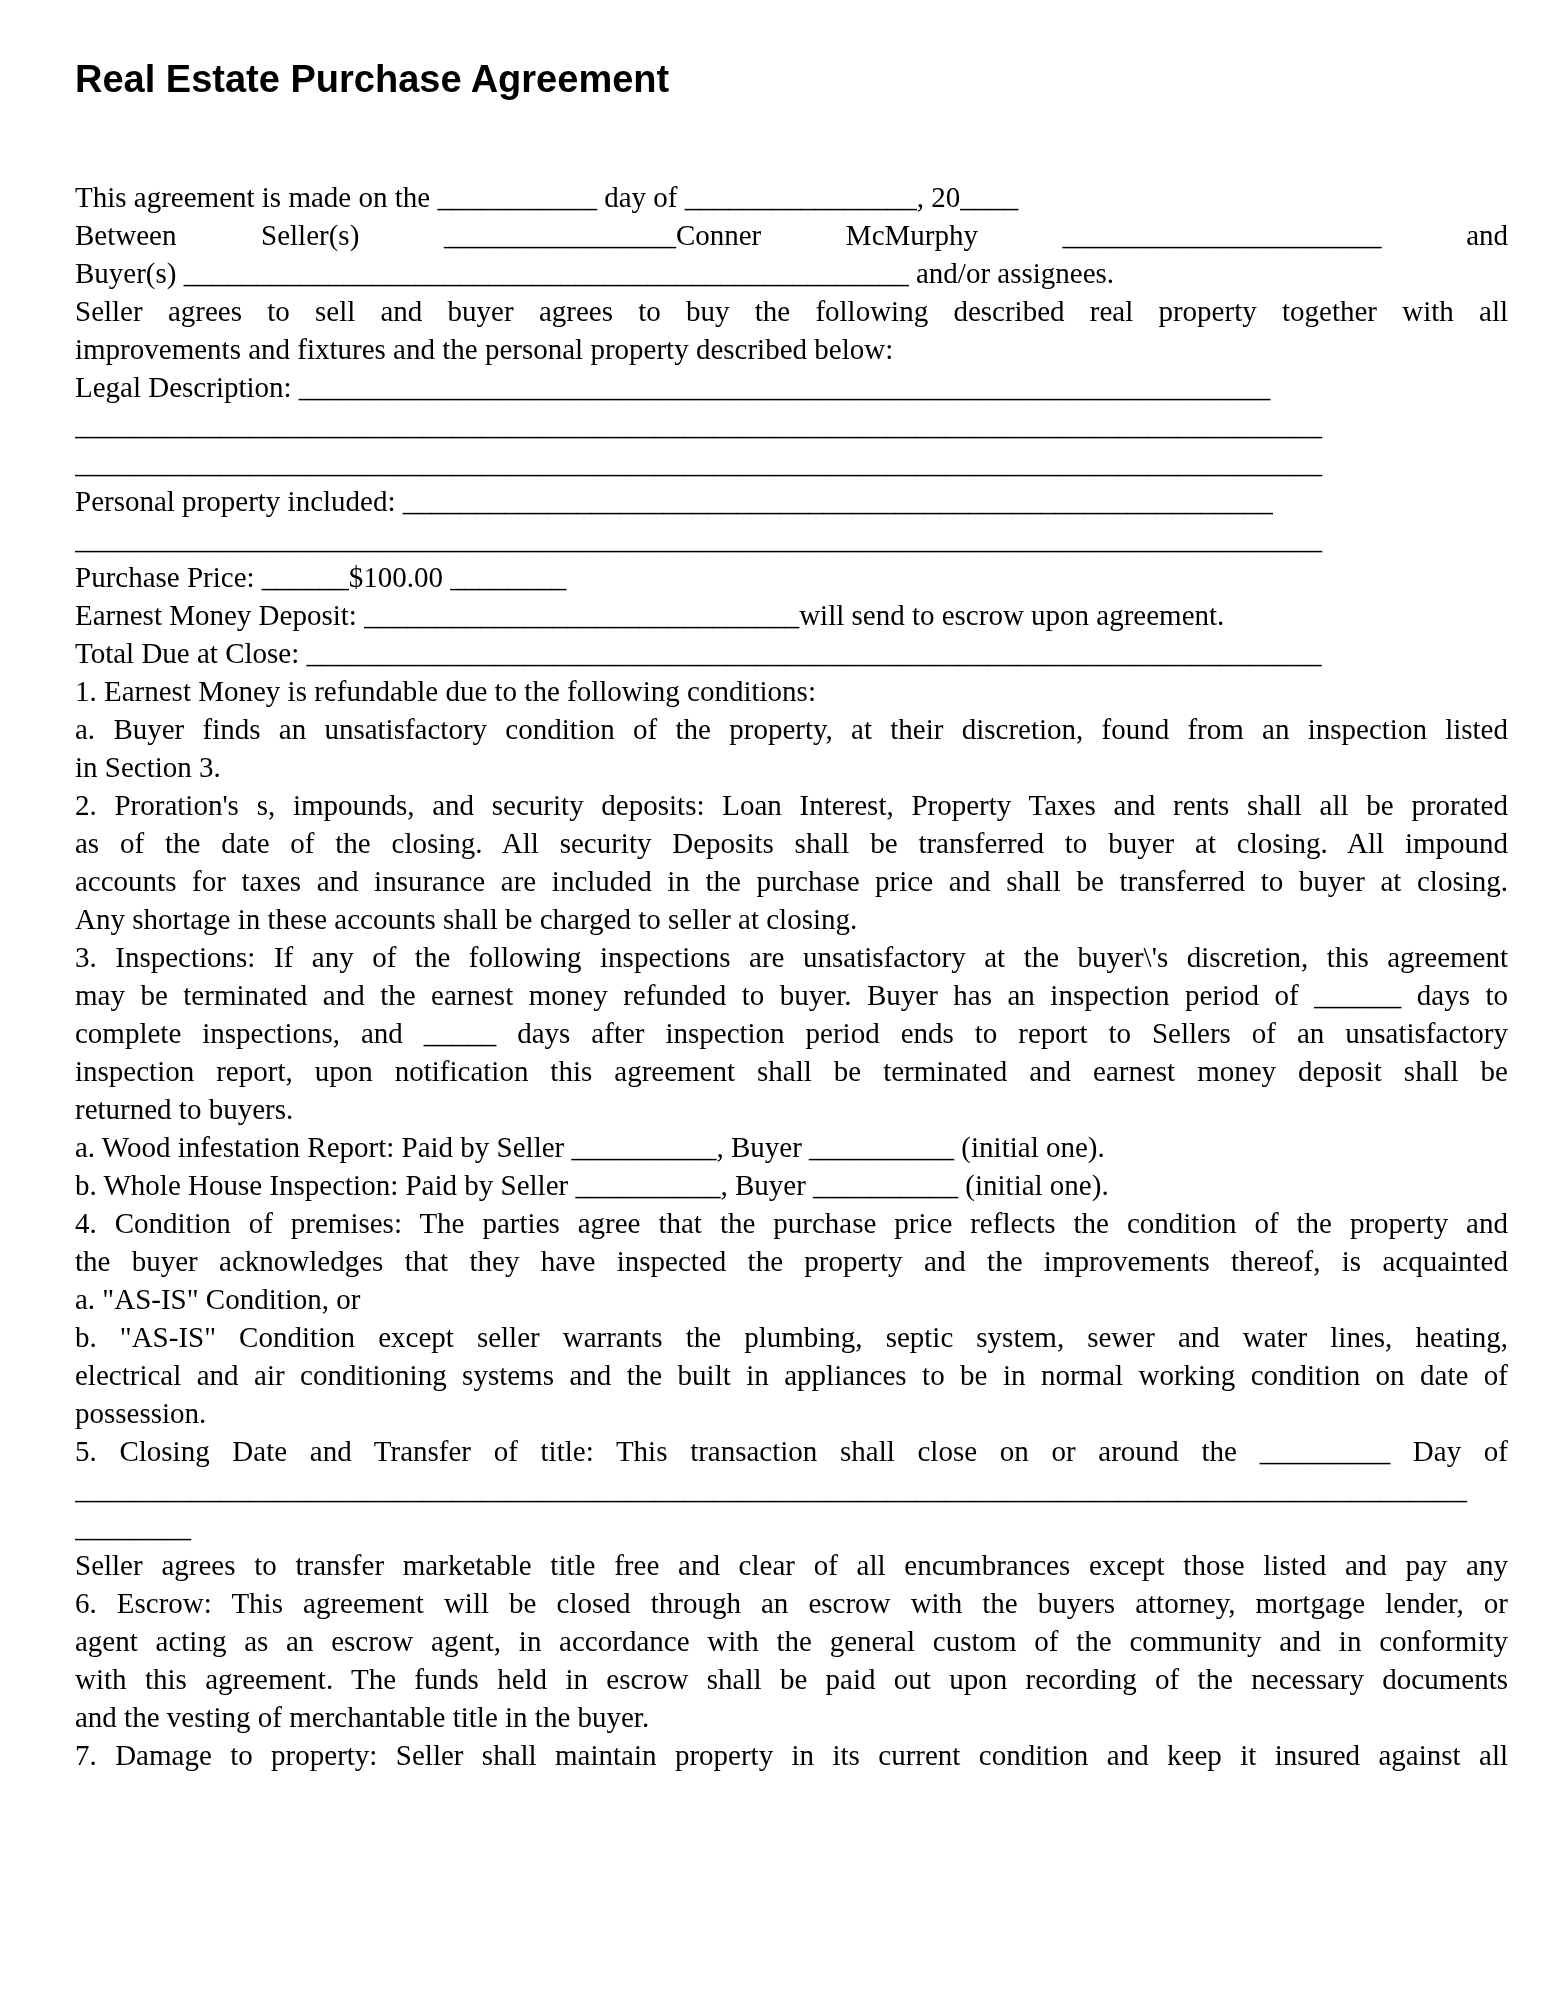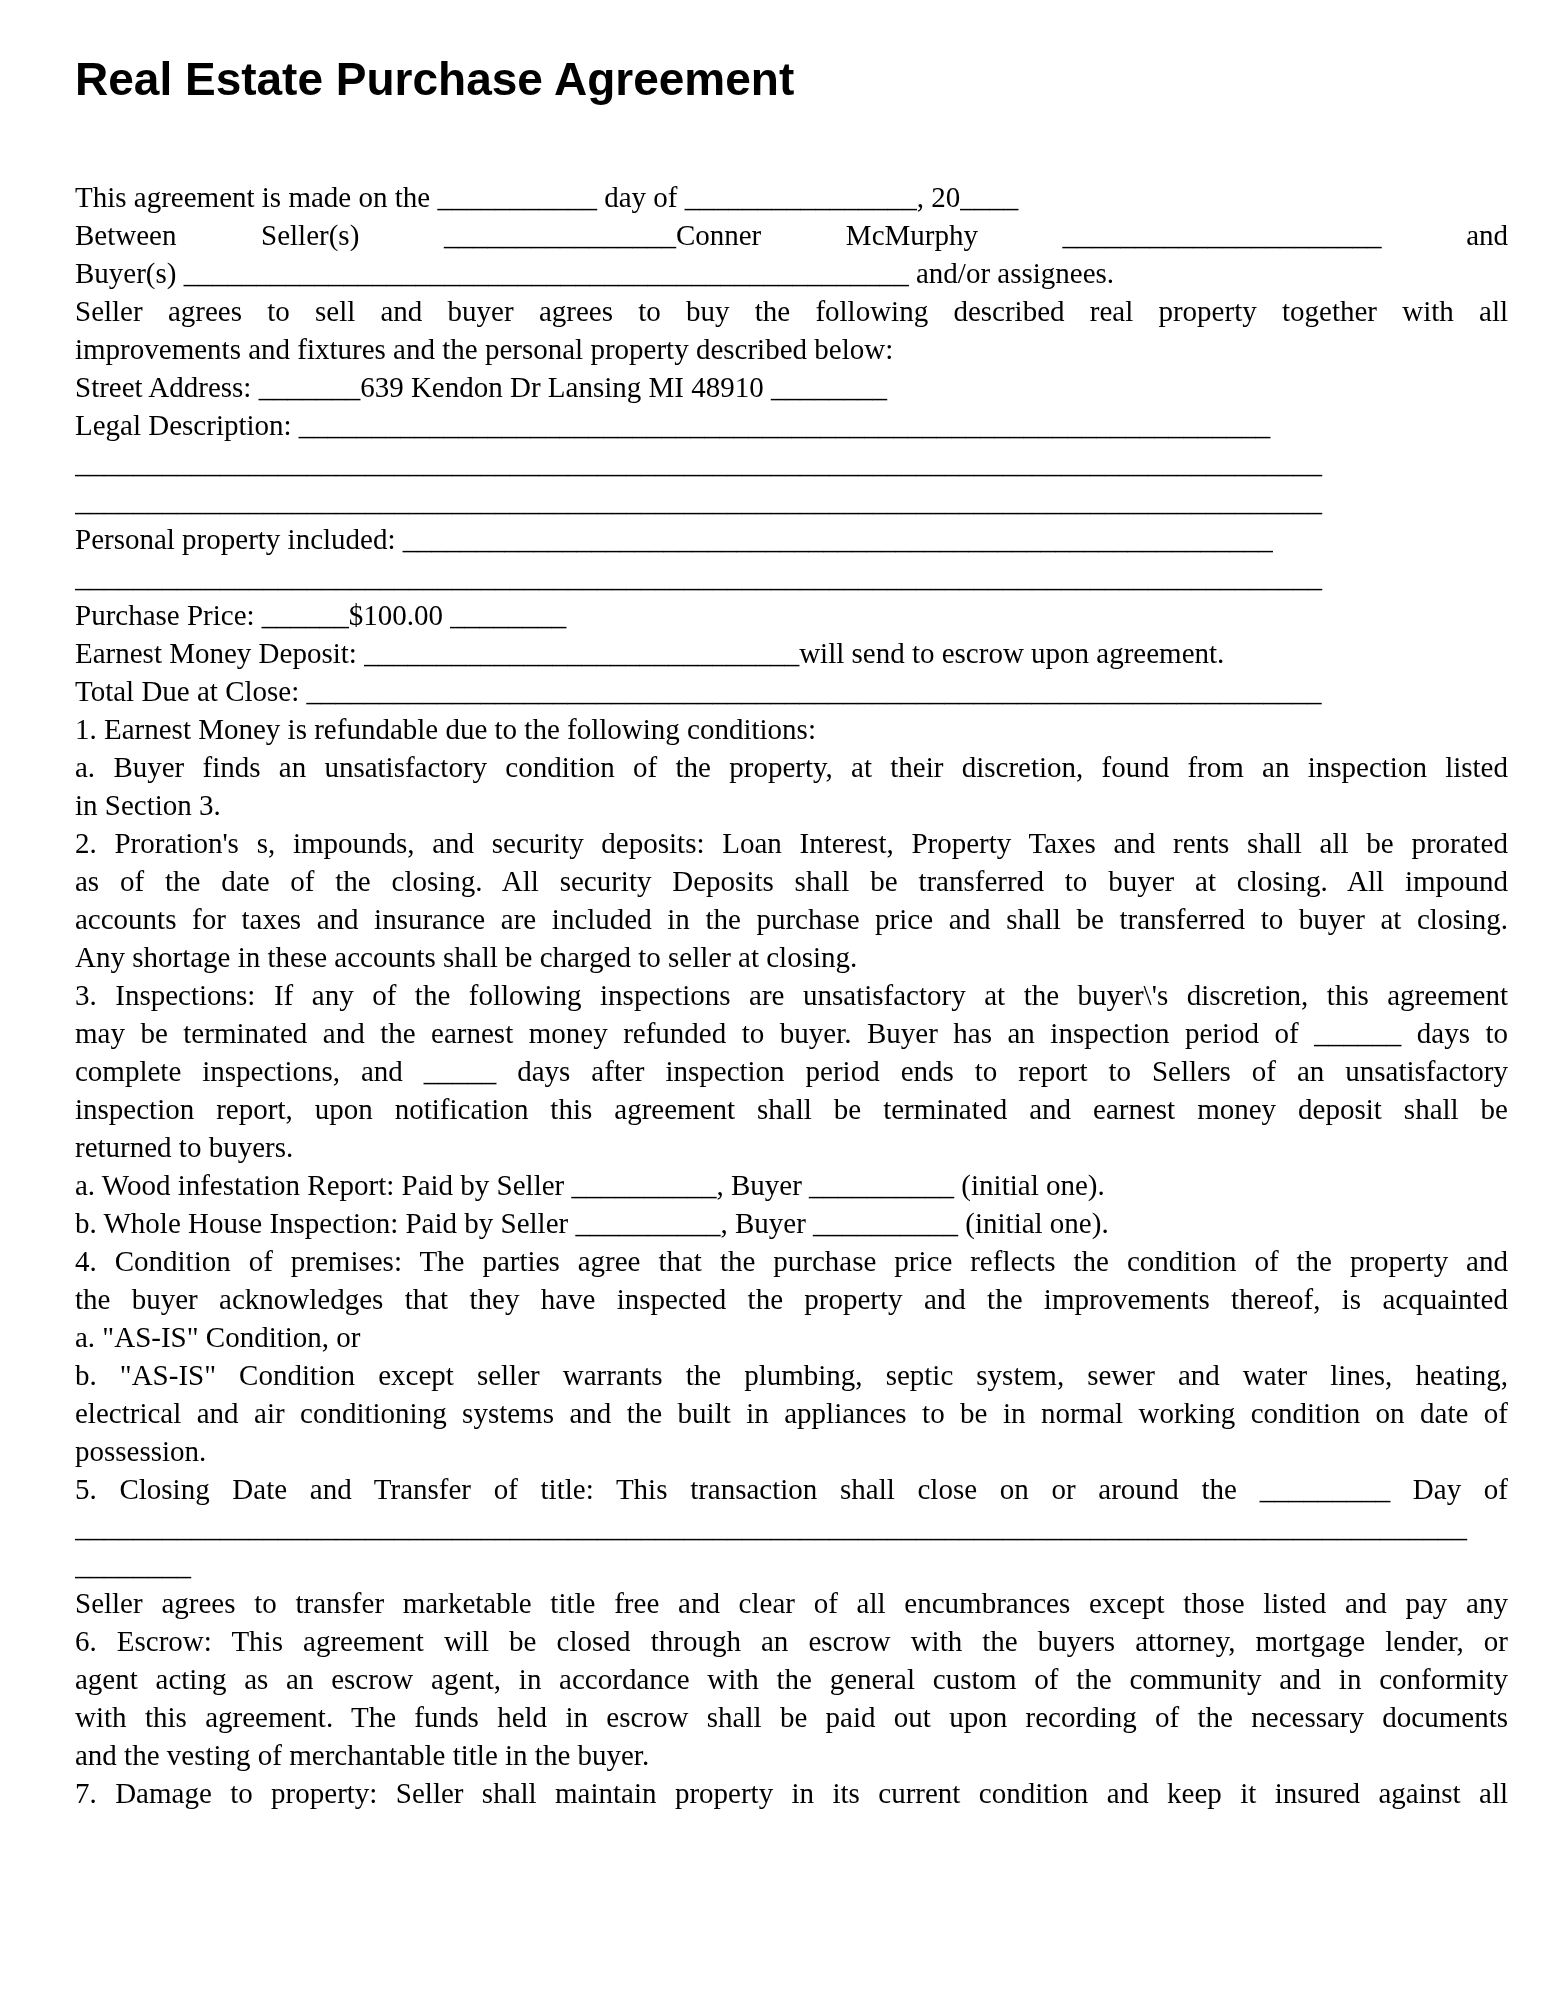--- a/index.html
+++ b/index.html
@@ -21,7 +21,7 @@
   .title {
     font-family: "Liberation Sans", "DejaVu Sans", sans-serif;
     font-weight: bold;
-    font-size: 46px;
+    font-size: 38px;
     line-height: 49px;
     margin: 0 0 74px 0;
     white-space: pre;

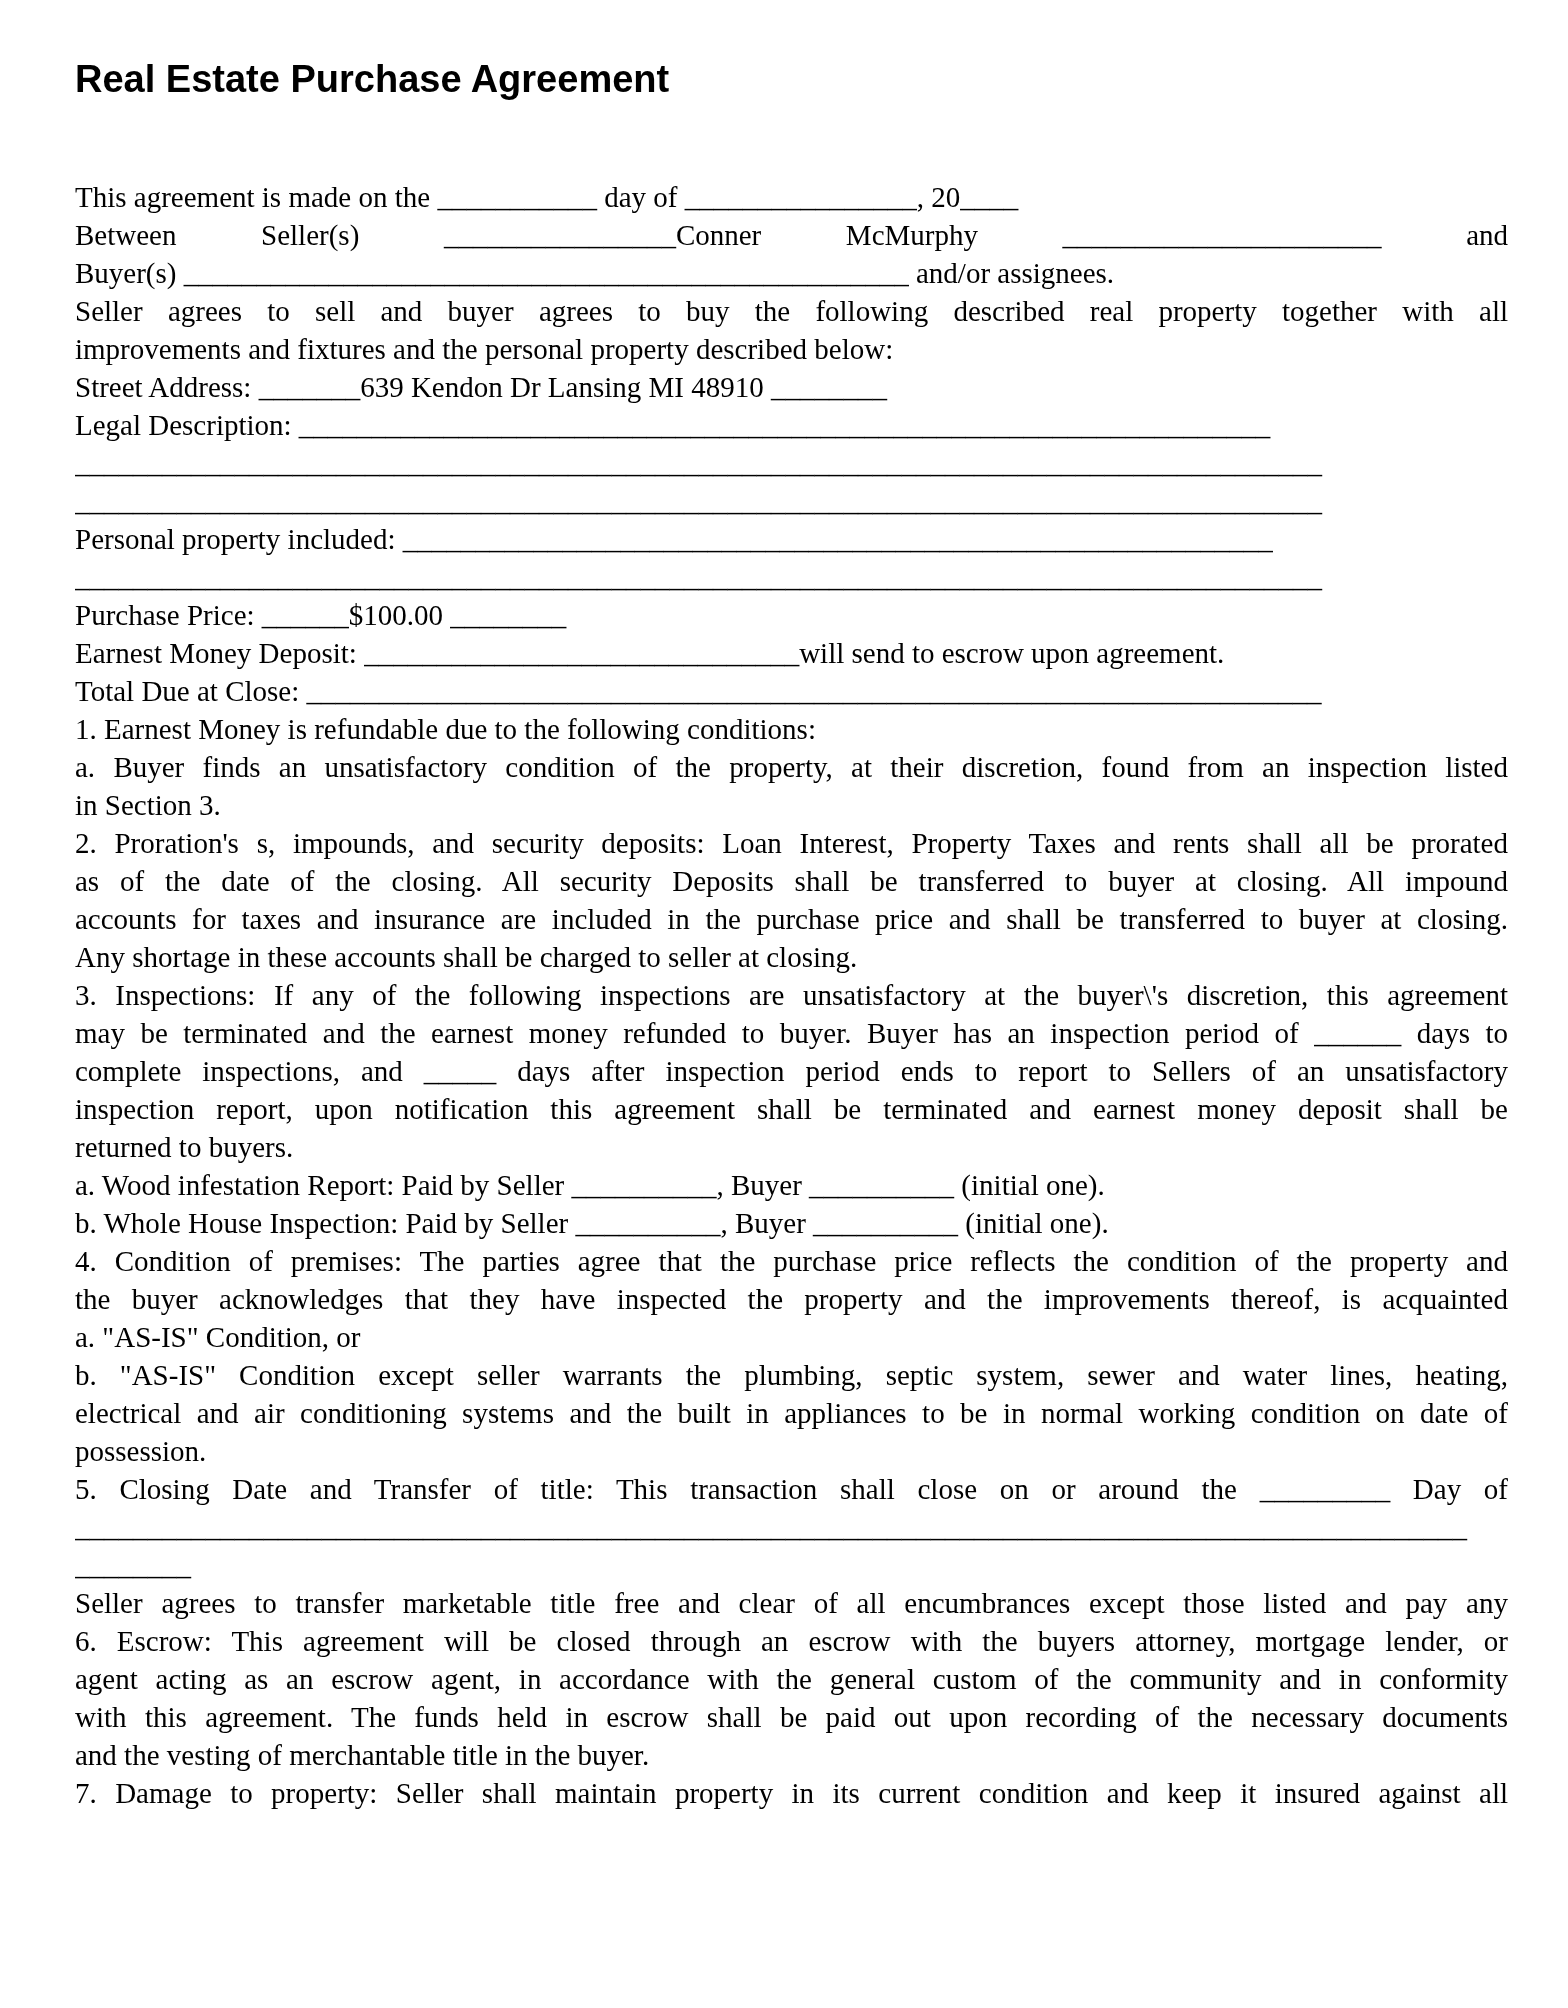--- a/index.html
+++ b/index.html
@@ -54,7 +54,6 @@
       <div class="line">Buyer(s) __________________________________________________ and/or assignees.</div>
       <div class="line justify">Seller agrees to sell and buyer agrees to buy the following described real property together with all</div>
       <div class="line">improvements and fixtures and the personal property described below:</div>
-      <div class="line">Street Address: _______639 Kendon Dr Lansing MI 48910 ________</div>
       <div class="line">Legal Description: ___________________________________________________________________</div>
       <div class="line">______________________________________________________________________________________</div>
       <div class="line">______________________________________________________________________________________</div>

